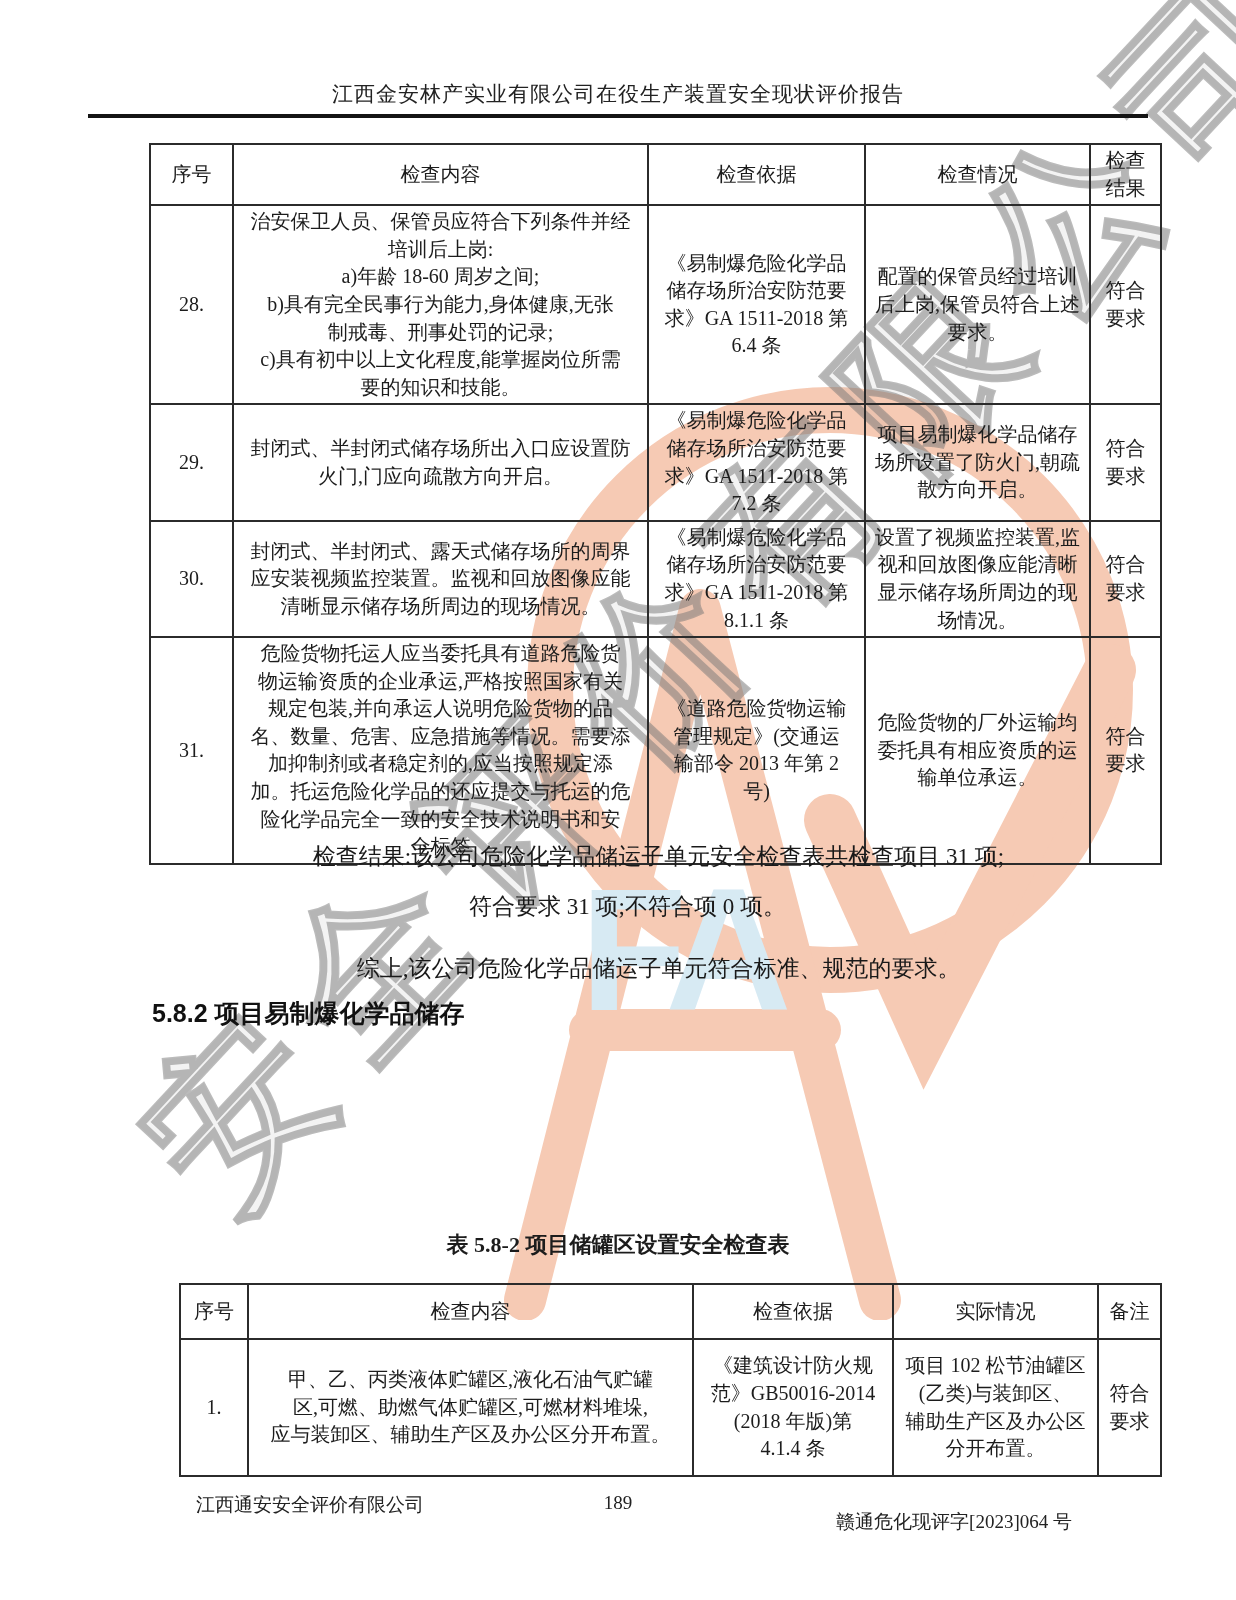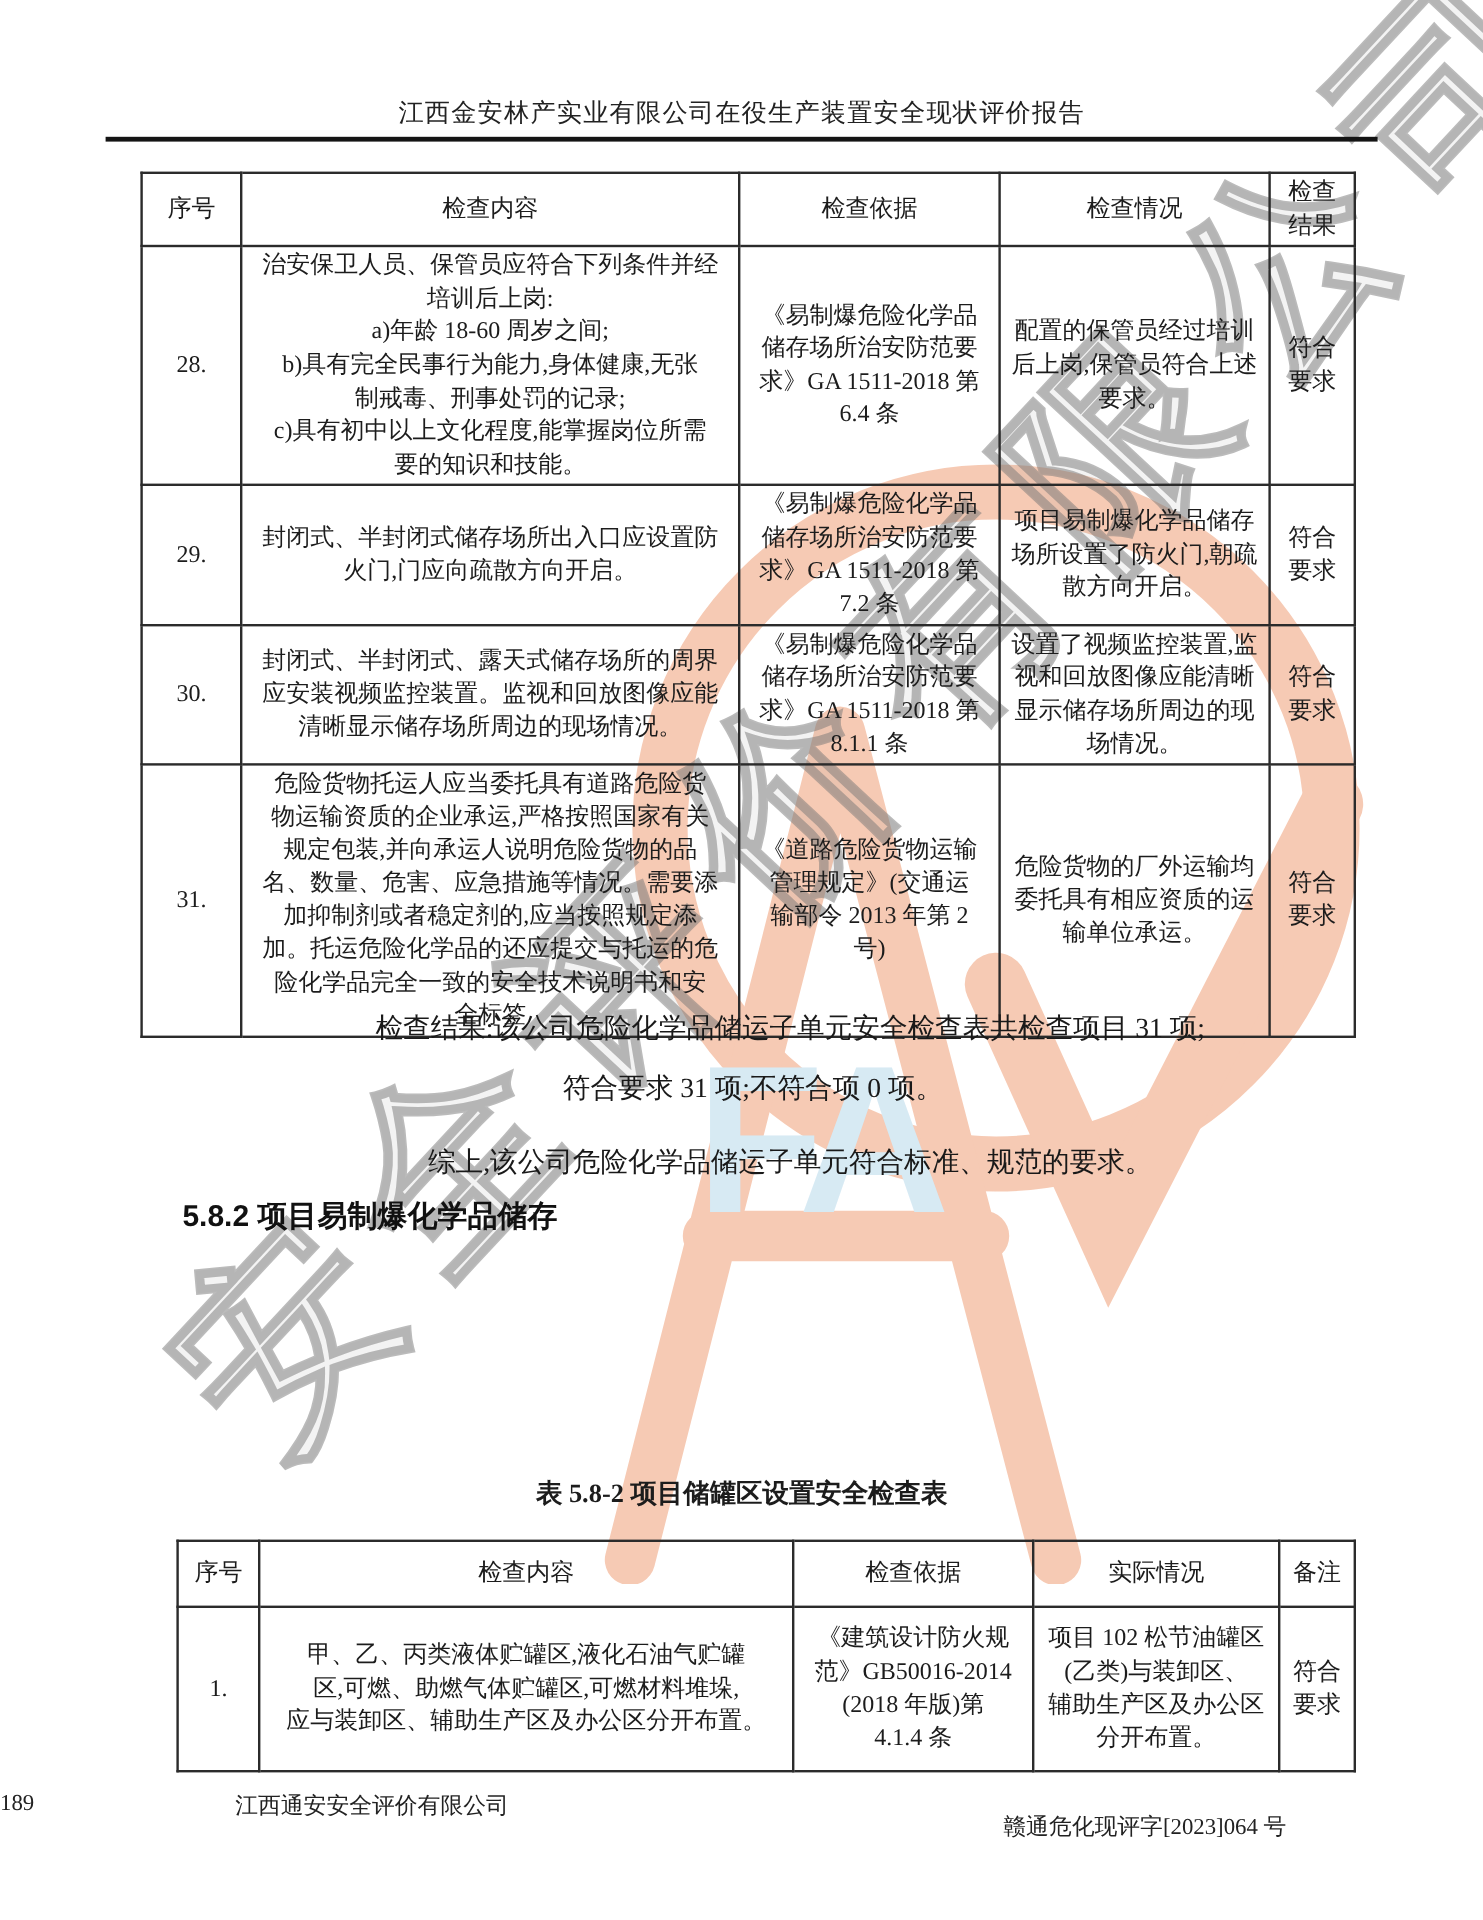--- a/index.html
+++ b/index.html
@@ -24,7 +24,7 @@
   }
   
   table{border-collapse:collapse;table-layout:fixed;z-index:2;}
-  .tbl{position:absolute;background:transparent;}
+  .tbl{position:absolute;background:transparent;margin-left:32px;}
   .tbl td,.tbl th{
     border:2px solid #2b2b2b;
     font-weight:normal;

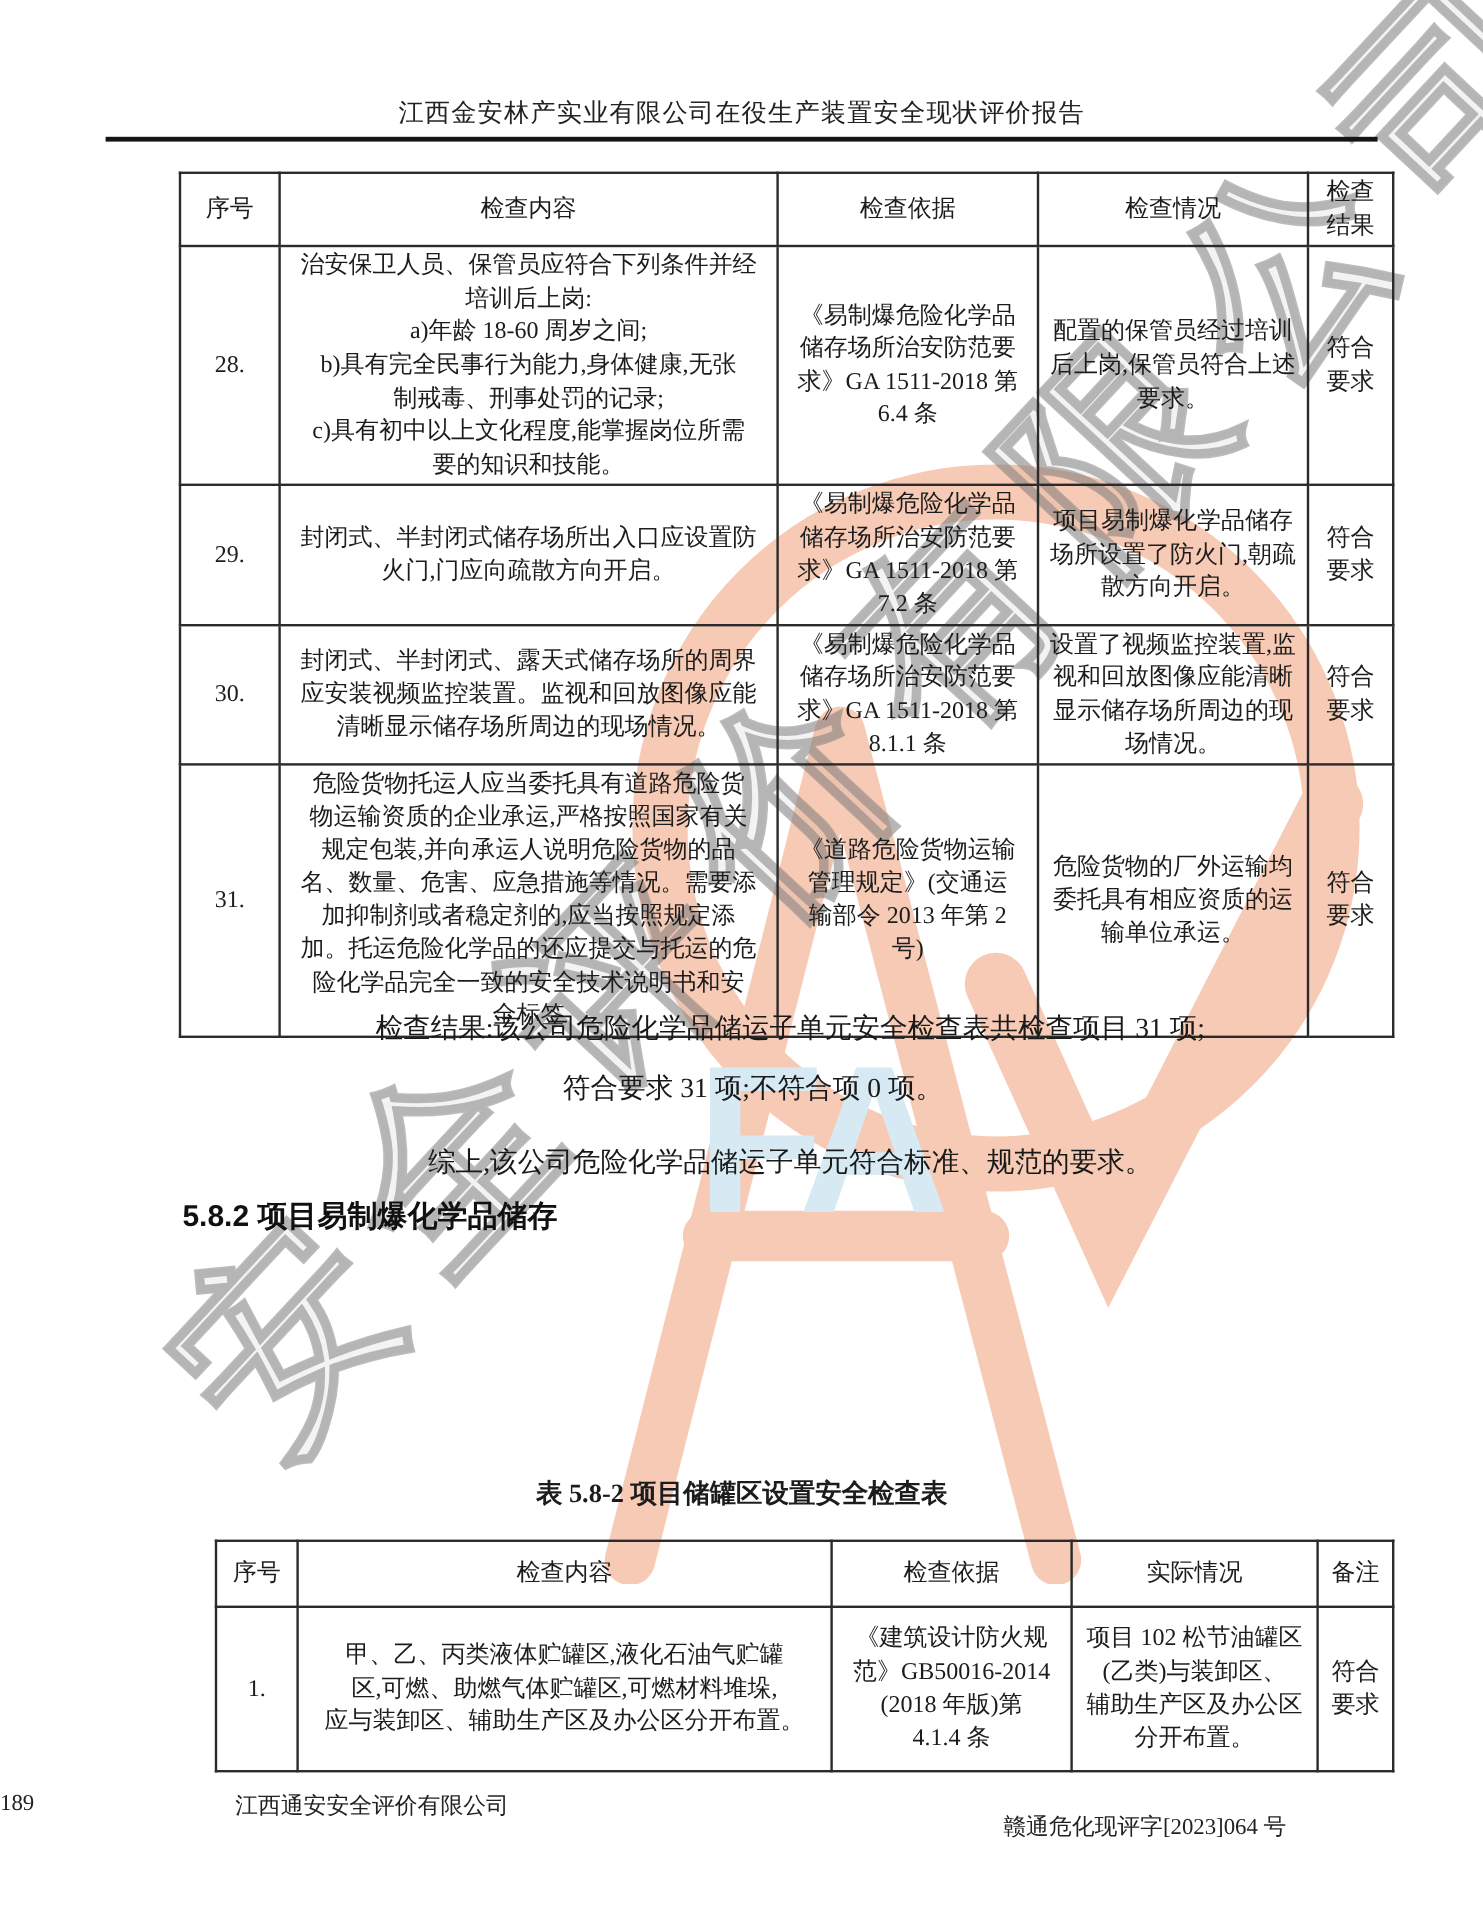--- a/index.html
+++ b/index.html
@@ -60,7 +60,7 @@
   
   .footer{position:absolute;left:0;top:1492px;width:100%;height:30px;font-size:19px;color:#222;z-index:2;}
   .footer .f-left{position:absolute;left:196px;}
-  .footer .f-center{position:absolute;left:0;width:100%;}
+  .footer .f-center{position:absolute;left:0;width:100%;text-align:center;}
   .footer .f-right{position:absolute;right:164px;margin-top:17px;}
   
   .wm{position:absolute;z-index:0;pointer-events:none;}

